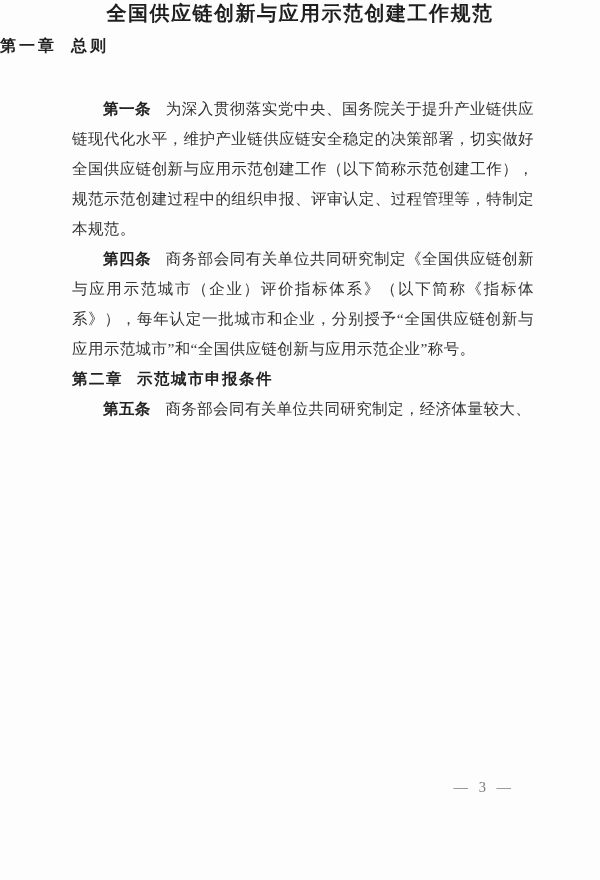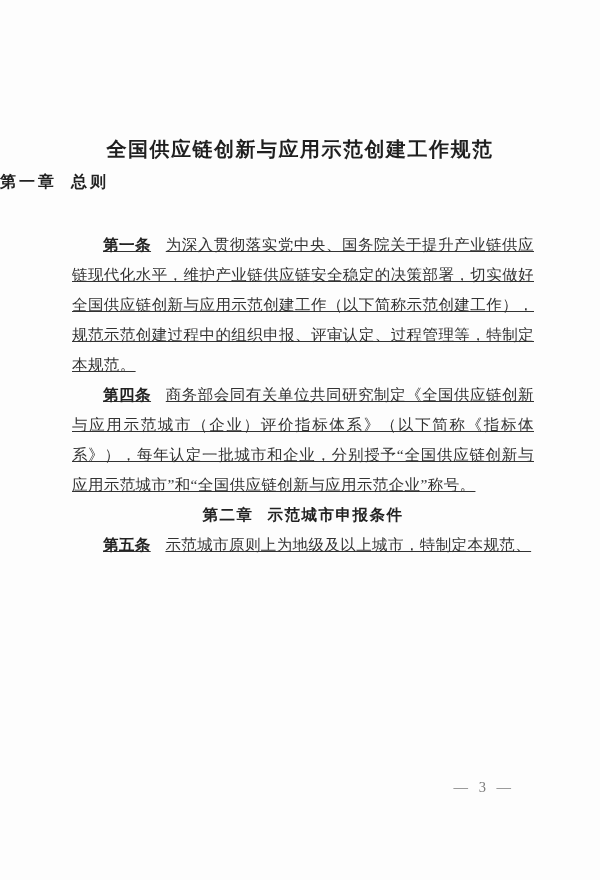--- a/index.html
+++ b/index.html
@@ -19,7 +19,6 @@
     }
     .doc-title {
       margin: 0;
-      padding-top: 136px;
       text-align: center;
       font-size: 20px;
       line-height: 27px;

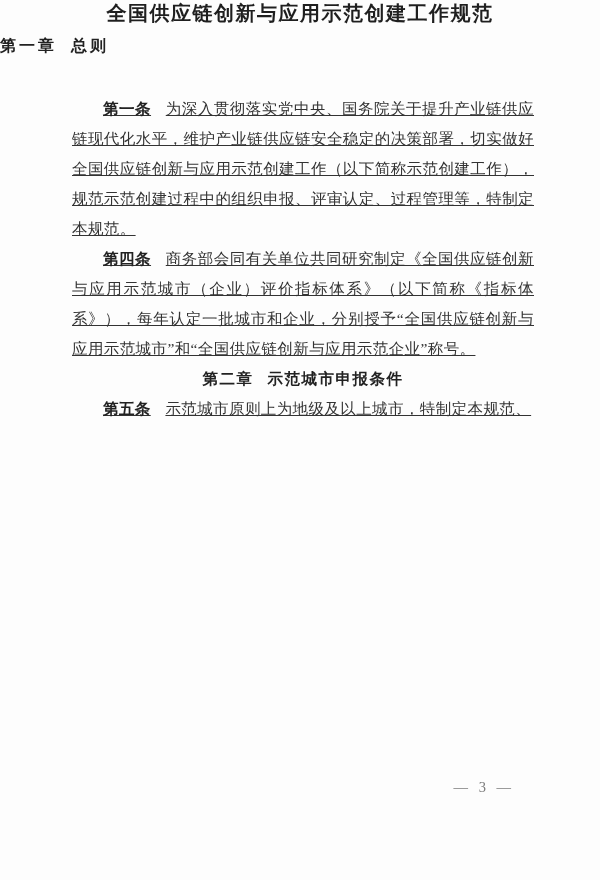--- a/index.html
+++ b/index.html
@@ -50,7 +50,6 @@
     .doc-body p.article {
       margin: 0;
       text-indent: 2em;
-      text-decoration: underline;
     }
     .article-label {
       font-weight: bold;

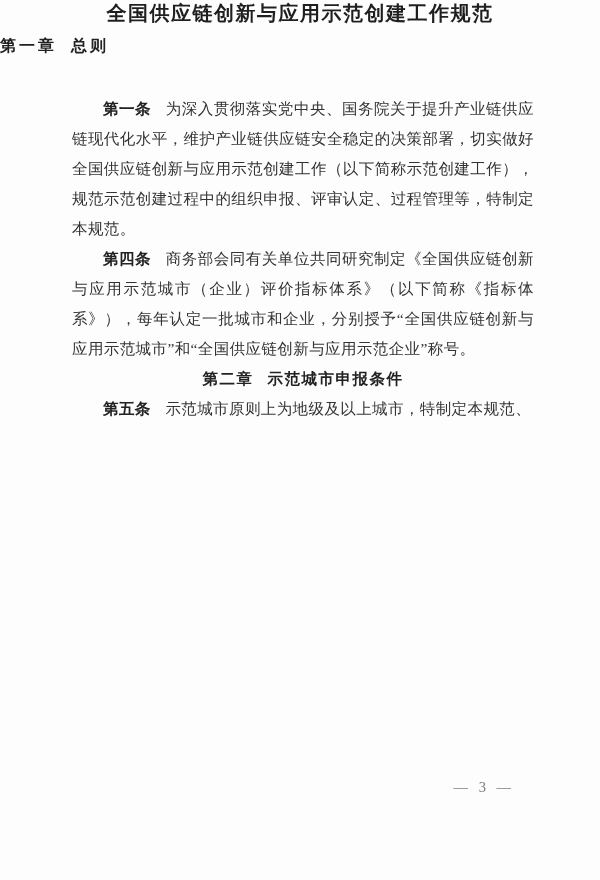--- a/index.html
+++ b/index.html
@@ -58,7 +58,6 @@
     }
     .chapter-heading-inline {
       margin: 0;
-      text-align: center;
       text-indent: 0;
       font-size: 15.5px;
       line-height: 30px;

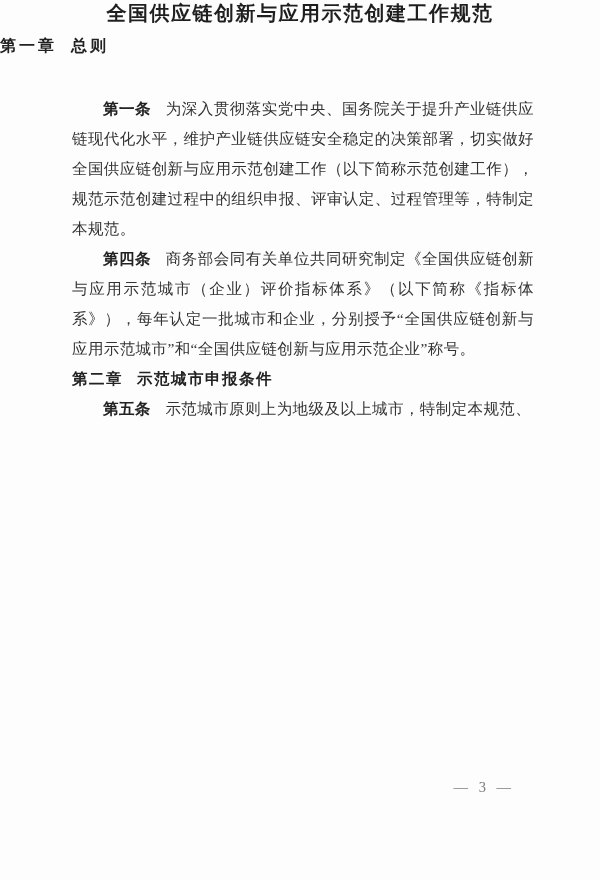--- a/index.html
+++ b/index.html
@@ -95,7 +95,7 @@
 
     <h3 class="chapter-heading-inline"><span>第二章</span><span class="chapter-gap"></span><span>示范城市申报条件</span></h3>
 
-    <p class="article"><span class="article-label">第五条</span><span>示范城市原则上为地级及以上城市，特制定本规范、</span></p>
+    <p class="article"><span class="article-label">第五条</span><span>商务部会同有关单位共同研究制定，经济体量较大、</span></p>
 
   </div>
 

